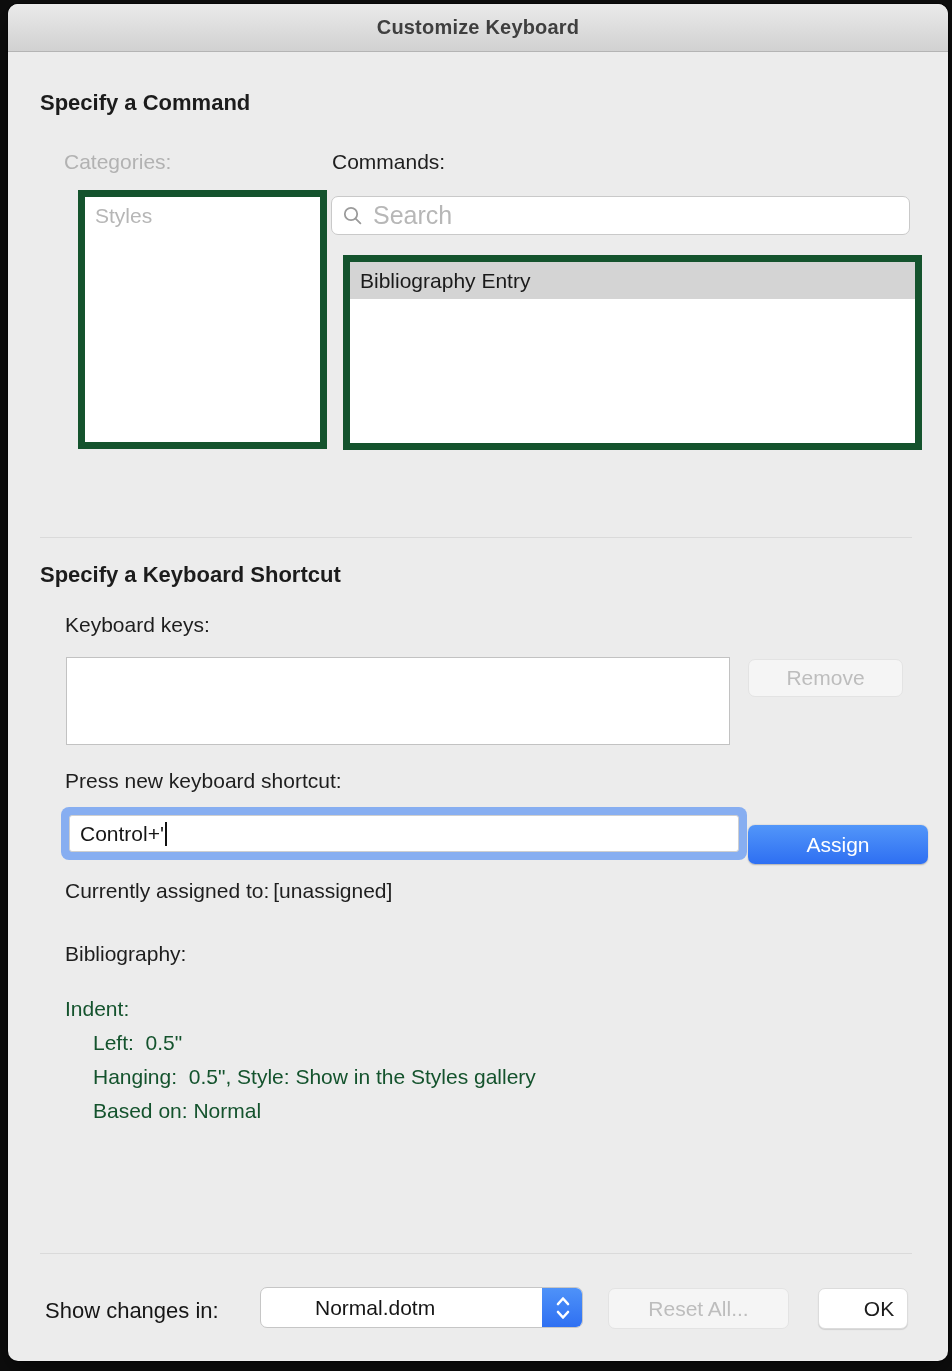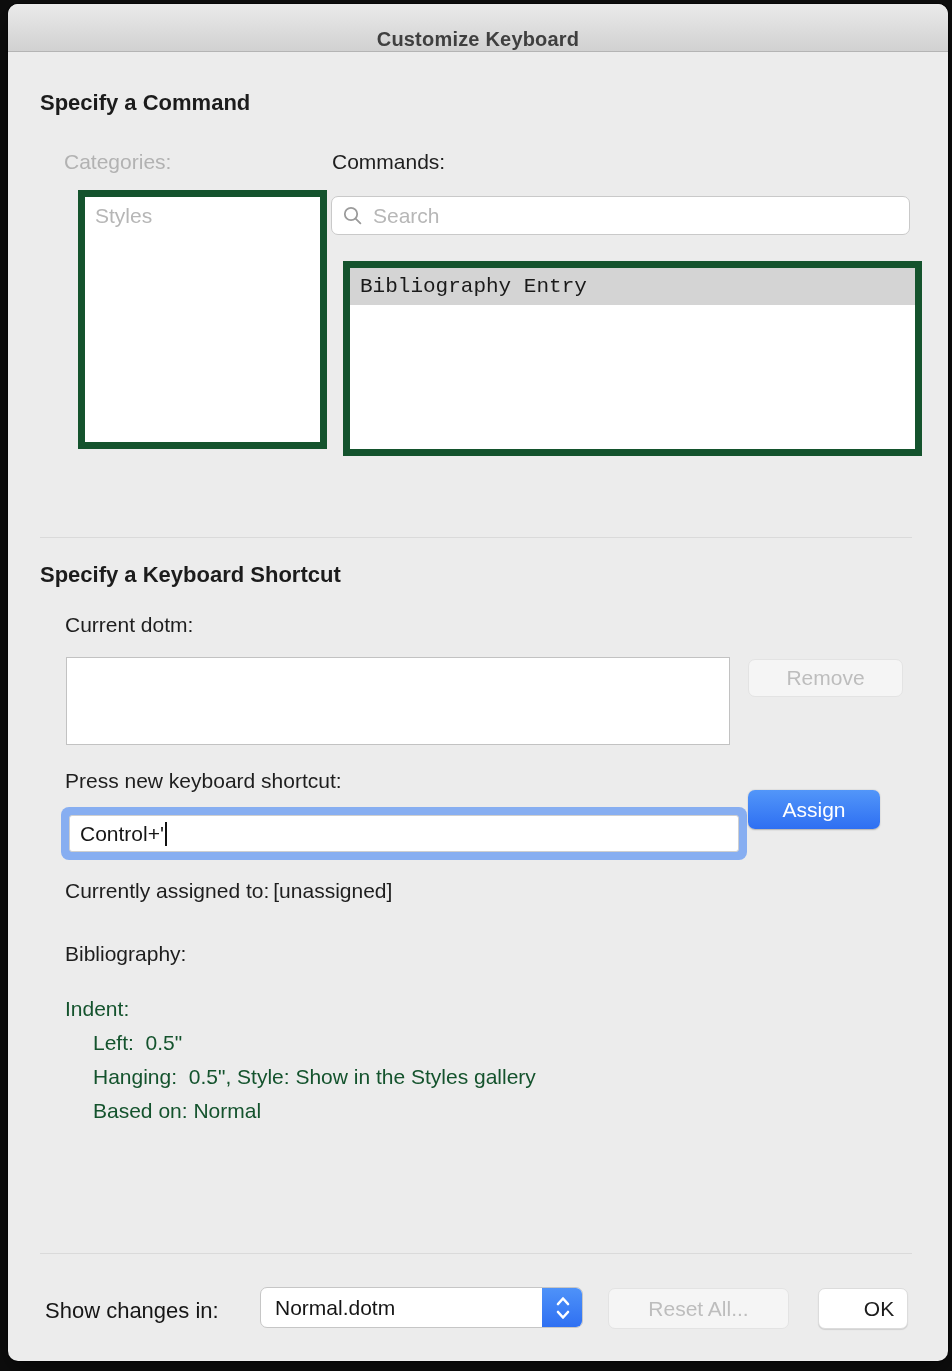--- a/index.html
+++ b/index.html
@@ -23,7 +23,7 @@
     position: absolute; left: 0; top: 0; width: 100%; height: 48px;
     background: linear-gradient(#eaeaea, #d1d1d1);
     border-bottom: 1px solid #b4b4b4;
-    display: flex; align-items: flex-end; justify-content: center;
+    display: flex; align-items: center; justify-content: center;
   }
   .titlebar .title { font-size: 20px; font-weight: 600; color: #3f3f3f; letter-spacing: .2px; }
 

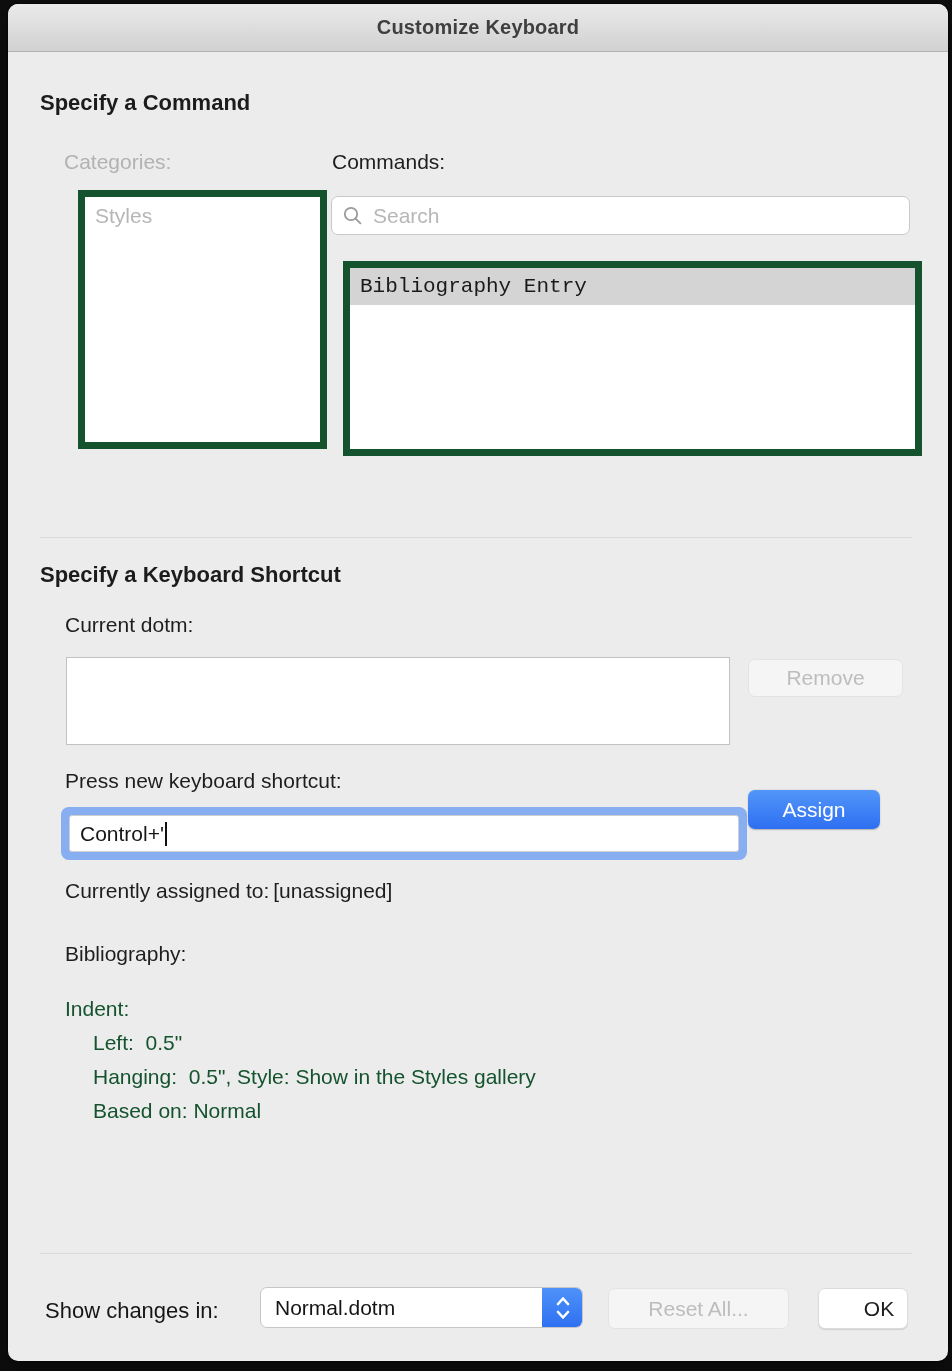--- a/index.html
+++ b/index.html
@@ -47,7 +47,7 @@
   }
   .searchfield svg { flex: 0 0 auto; margin-right: 9px; }
   .searchfield input {
-    border: none; outline: none; flex: 1; font-size: 21px;
+    border: none; outline: none; flex: 1; font-size: 25px;
     font-family: "Liberation Sans", sans-serif; color: #a21caf; background: transparent;
   }
   .searchfield input::placeholder { color: #b7b7b7; }

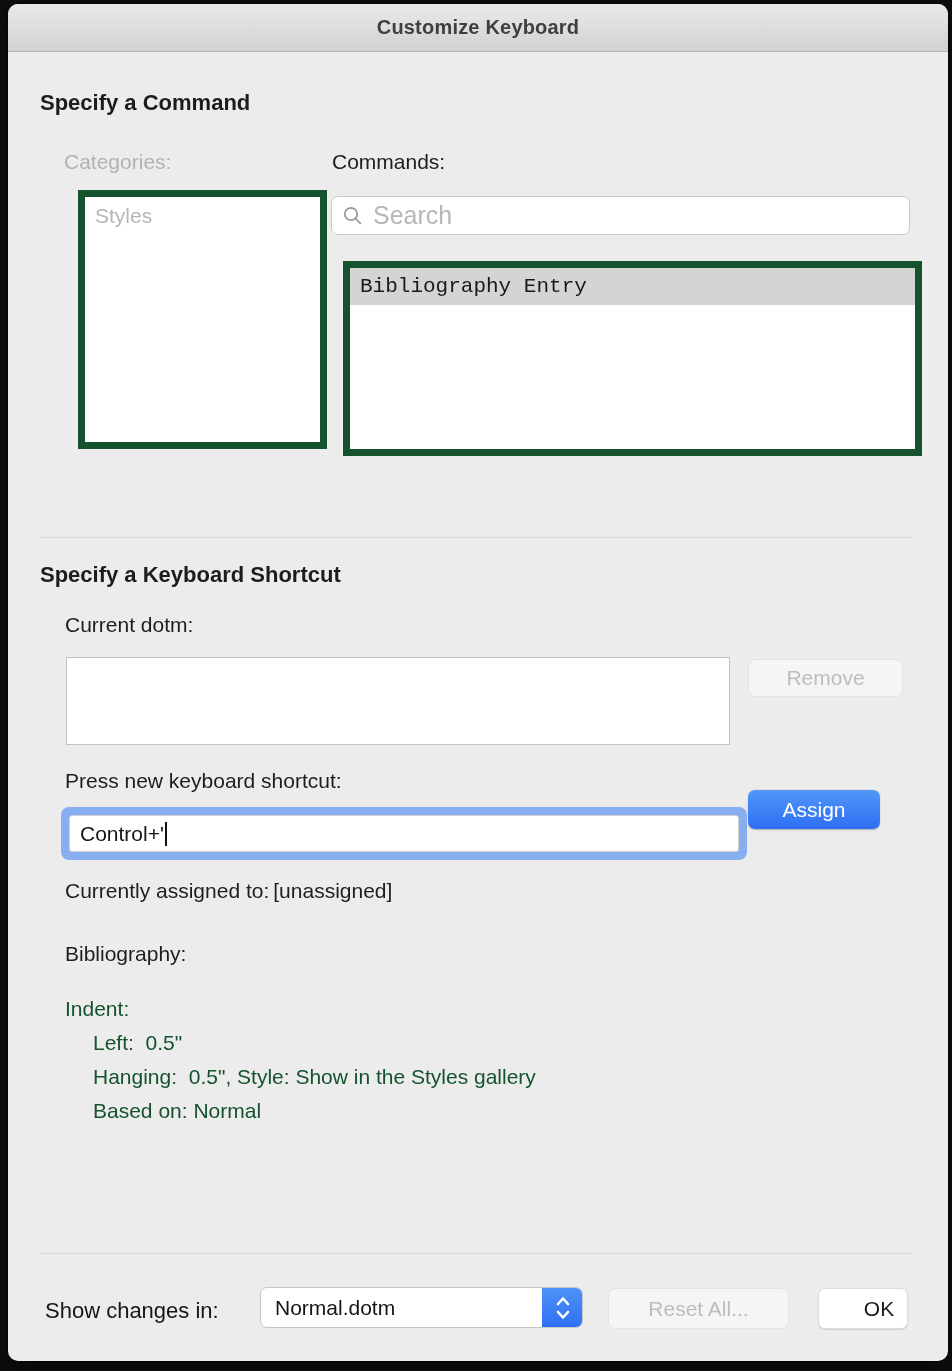--- a/index.html
+++ b/index.html
@@ -137,7 +137,7 @@
       <input type="text" value="" placeholder="Search" style="">
     </div>
 
-    <div class="listbox" style="left:323px; top:257px; width:579px; height:195px;font-family:Liberation Mono, monospace;">
+    <div class="listbox" style="left:323px; top:251px; width:579px; height:195px;">
       <div class="row selected">Bibliography Entry</div>
     </div>
 

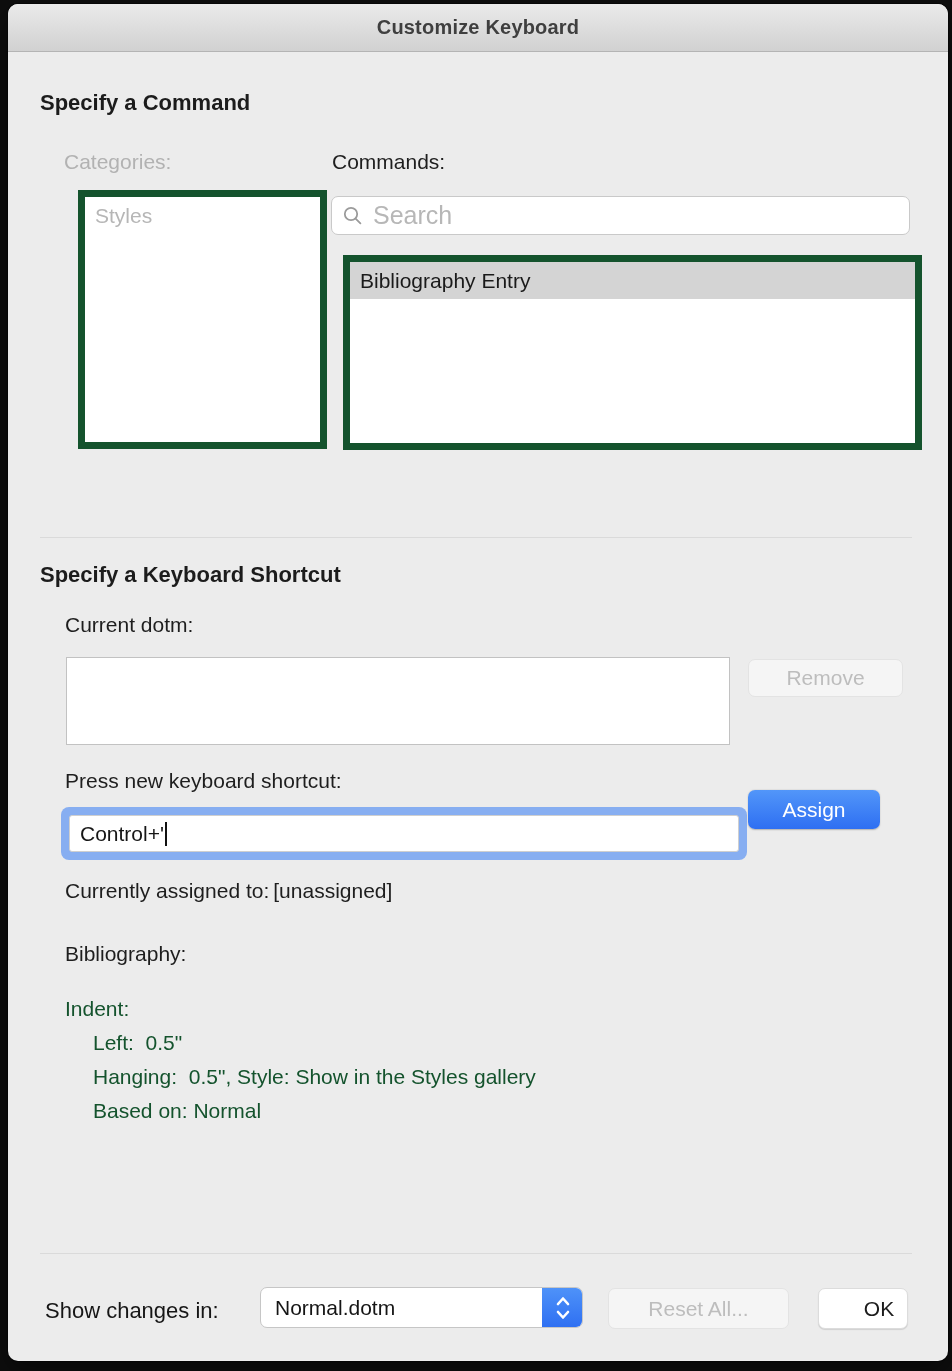--- a/index.html
+++ b/index.html
@@ -145,7 +145,7 @@
 
     <div class="h-section" style="left:32px; top:558px;">Specify a Keyboard Shortcut</div>
 
-    <div class="lbl" style="left:57px; top:609px;">Current dotm:</div>
+    <div class="lbl" style="left:57px; top:609px;">Keyboard keys:</div>
     <div class="keysbox"></div>
 
     <div class="btn disabled" style="left:740px; top:655px; width:155px; height:38px;">Remove</div>

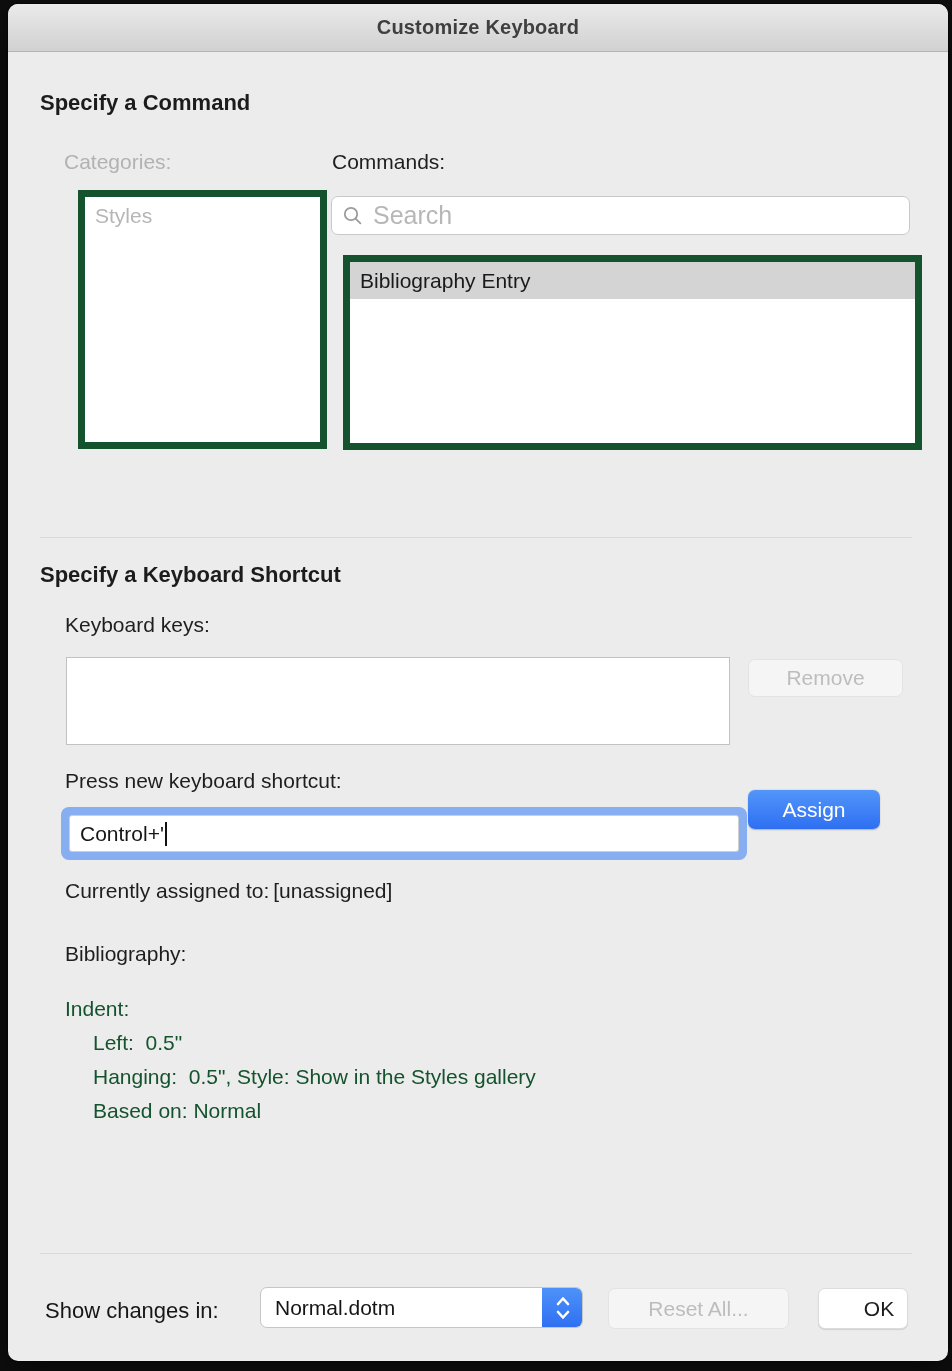--- a/index.html
+++ b/index.html
@@ -159,7 +159,7 @@
       </div>
     </div>
 
-    <div class="btn primary" style="left:740px; top:786px; width:132px; height:39px;">Assign</div>
+    <div class="btn primary" style="left:740px; top:821px; width:180px; height:39px;">Assign</div>
 
     <div class="assigned-line">
       <span>Currently assigned to:</span><span class="val">[unassigned]</span>

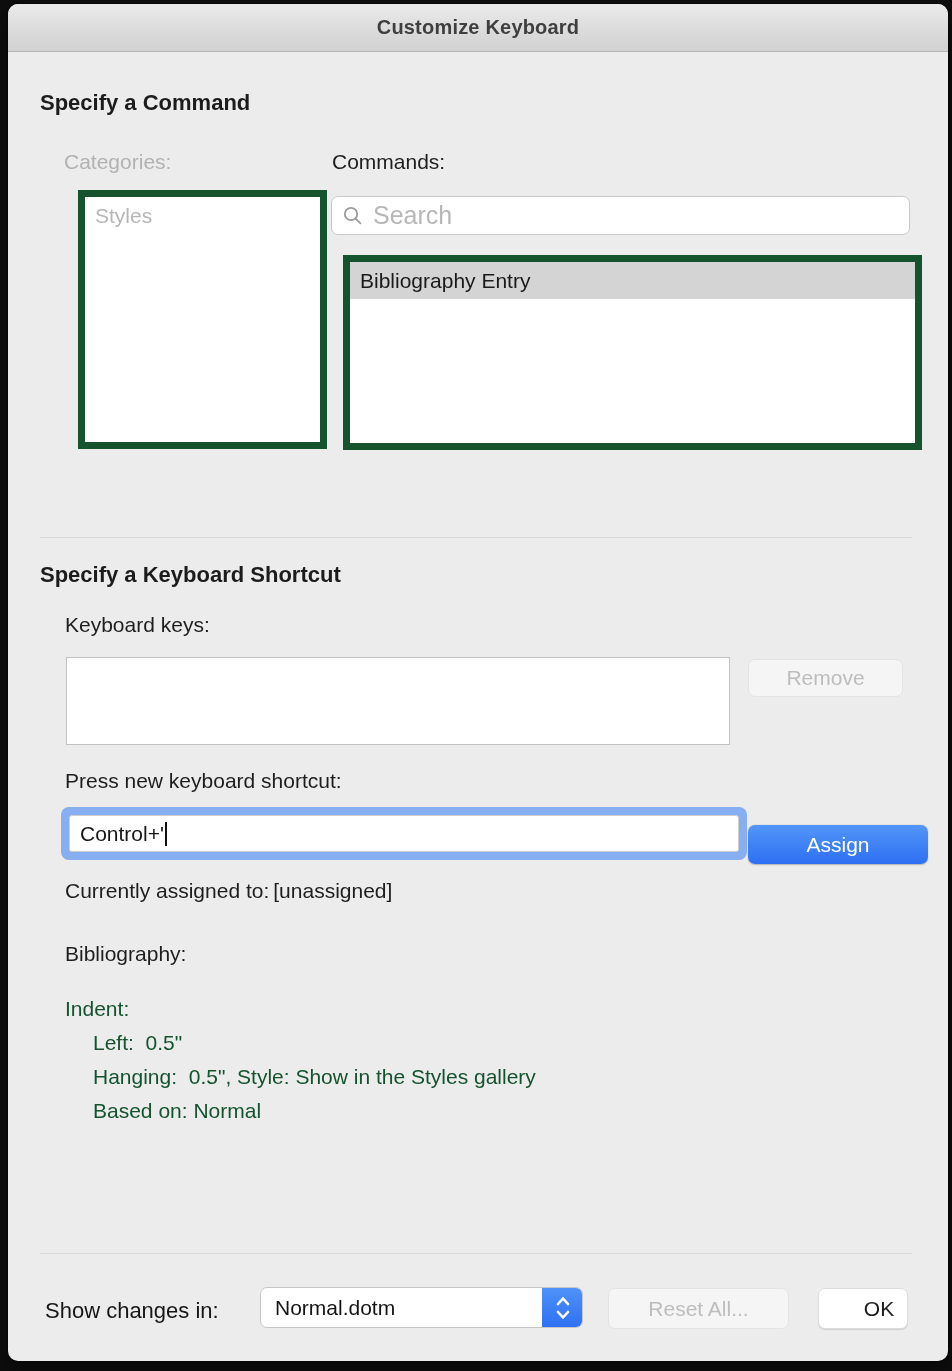--- a/index.html
+++ b/index.html
@@ -100,7 +100,7 @@
     background: #ffffff; border: 1px solid #c6c6c6; border-radius: 7px;
     display: flex; align-items: center; overflow: hidden;
   }
-  .popup .value { flex: 1; font-size: 21px; color: #151515; padding-left: 14px; }
+  .popup .value { flex: 1; font-size: 21px; color: #151515; padding-left: 14px; margin-left: 40px; }
   .popup .cap {
     width: 41px; height: 41px; margin: -1px -1px -1px 0;
     background: linear-gradient(#4f93f9, #2e6ff2);

